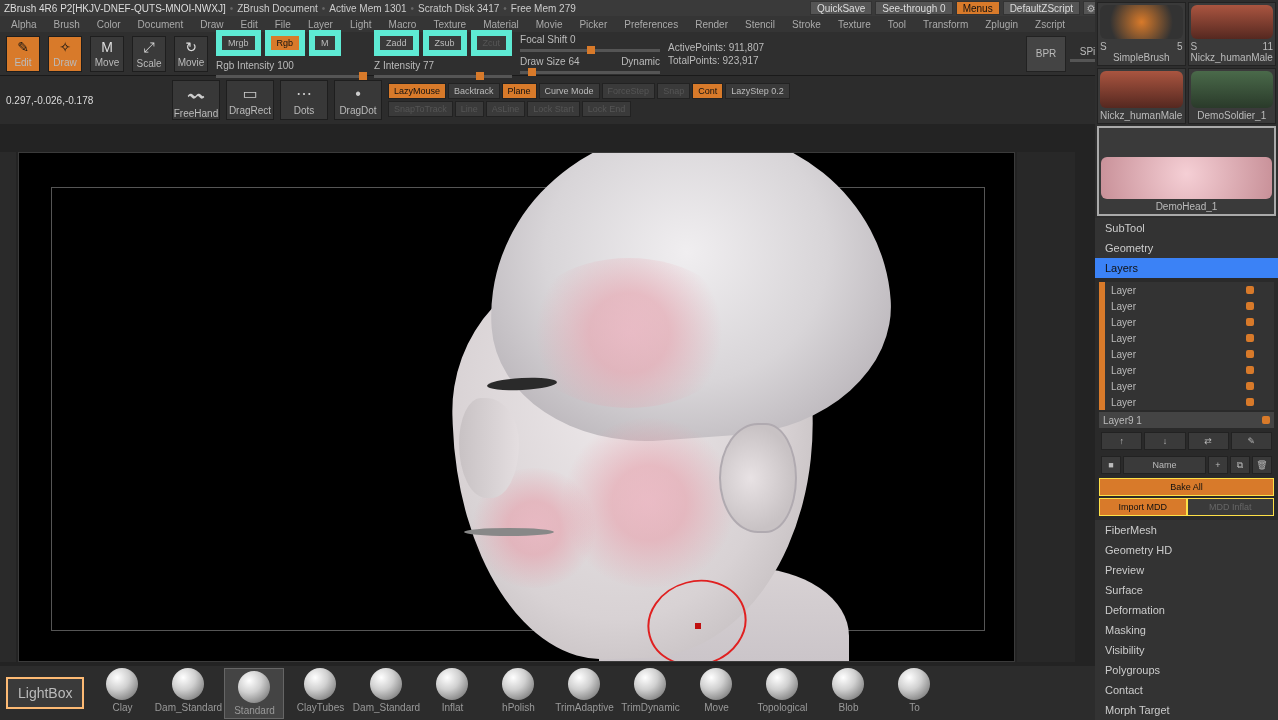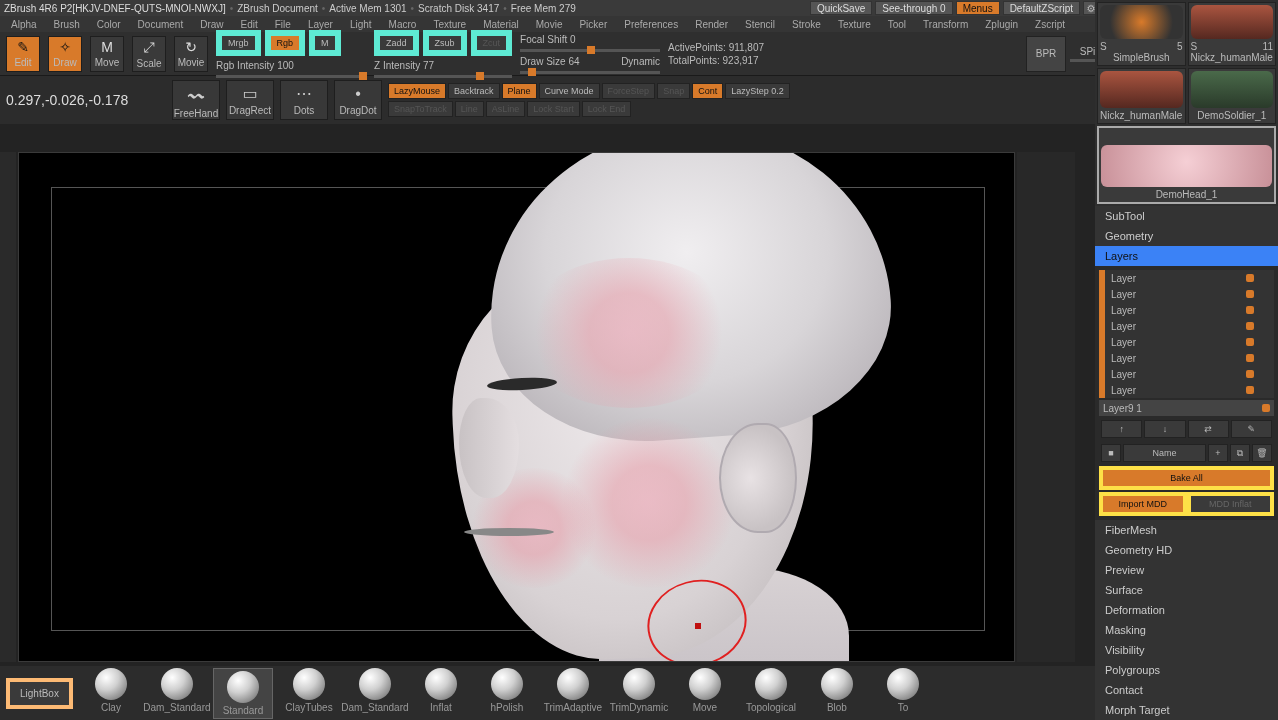--- a/index.html
+++ b/index.html
@@ -28,7 +28,7 @@
 .statblock{display:flex;flex-direction:column;gap:2px;font-size:10px;color:#ddd}
 .bprbtn{width:40px;height:36px;background:#444;border:1px solid #222;display:flex;align-items:center;justify-content:center;cursor:pointer;font-size:10px}
 .toolrow2{height:48px;background:#2c2c2c;display:flex;align-items:center;padding:4px 6px;gap:6px}
-.coord{font-size:14px;color:#ddd;min-width:100px}
+.coord{font-size:10px;color:#ddd;min-width:100px}
 .swatch{width:30px;height:30px;border:1px solid #444}
 .modebtn{width:48px;height:40px;background:#383838;border:1px solid #1e1e1e;display:flex;flex-direction:column;align-items:center;justify-content:center;gap:2px;cursor:pointer;font-size:8px}
 .modebtn .glyph{font-size:16px;color:#ccc}

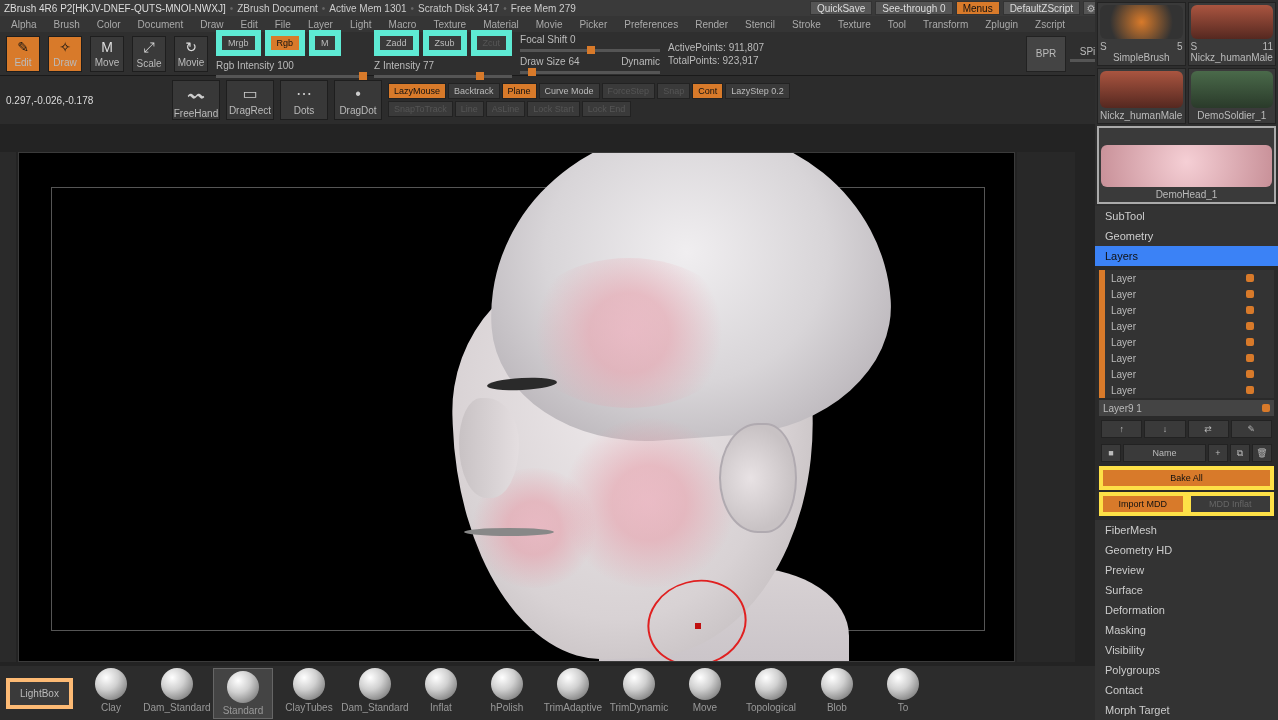--- a/index.html
+++ b/index.html
@@ -72,7 +72,7 @@
 .layerbtns{display:flex;gap:2px;padding:2px}
 .lsbtn{flex:1;height:18px;background:#3a3a3a;border:1px solid #222;display:flex;align-items:center;justify-content:center;font-size:9px;cursor:pointer}
 .actionrow{display:flex;gap:0}
-.actbtn{flex:1;background:#3a3a3a;padding:3px 4px;font-size:9px;border:4px solid #fde047;cursor:pointer;text-align:center}
+.actbtn{flex:1;background:#3a3a3a;padding:3px 4px;font-size:9px;border:1px solid #fde047;cursor:pointer;text-align:center}
 .actbtn.orange{background:#d87a2a;color:#111}
 .bottombar{position:absolute;left:0;bottom:0;width:1095px;height:54px;background:#2c2c2c;display:flex;align-items:center;padding:0 6px;gap:8px}
 .lightbox{background:#3a3a3a;padding:6px 10px;font-size:10px;border:4px solid #fdba74;cursor:pointer}

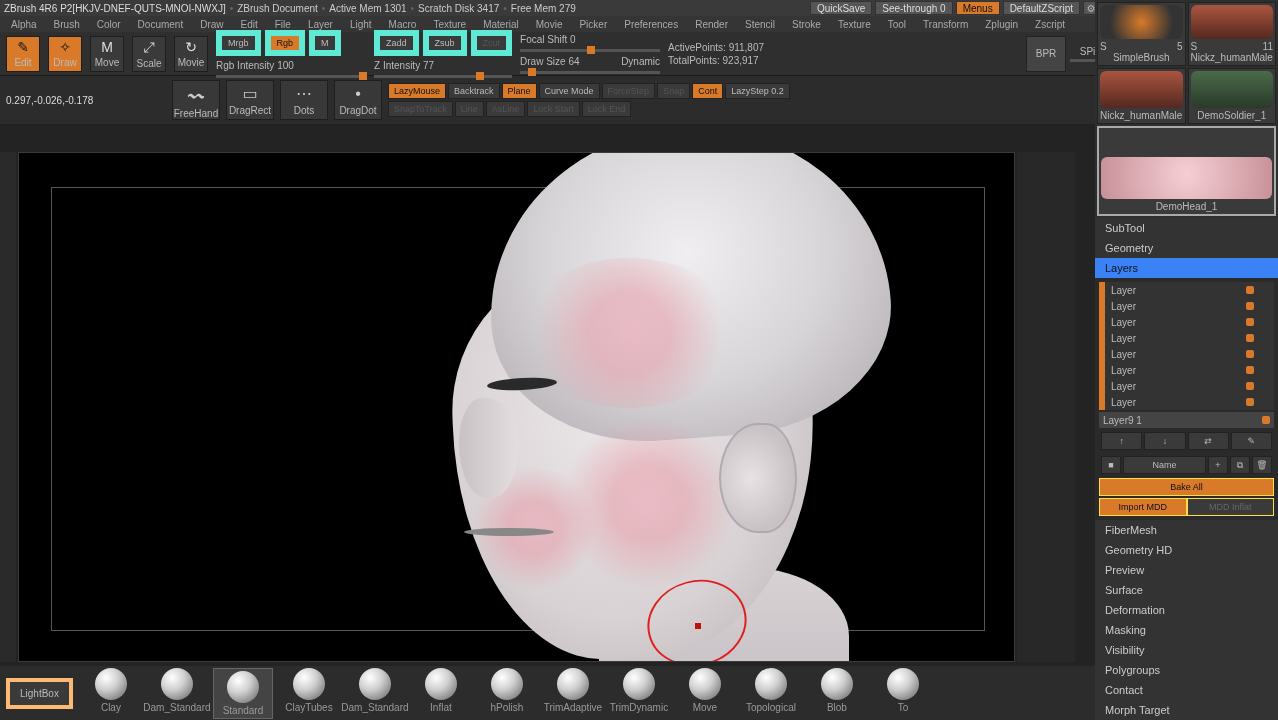--- a/index.html
+++ b/index.html
@@ -75,7 +75,7 @@
 .actbtn{flex:1;background:#3a3a3a;padding:3px 4px;font-size:9px;border:1px solid #fde047;cursor:pointer;text-align:center}
 .actbtn.orange{background:#d87a2a;color:#111}
 .bottombar{position:absolute;left:0;bottom:0;width:1095px;height:54px;background:#2c2c2c;display:flex;align-items:center;padding:0 6px;gap:8px}
-.lightbox{background:#3a3a3a;padding:6px 10px;font-size:10px;border:4px solid #fdba74;cursor:pointer}
+.lightbox{background:#3a3a3a;padding:6px 10px;font-size:14px;border:2px solid #fdba74;cursor:pointer}
 .brushthumb{width:60px;display:flex;flex-direction:column;align-items:center;gap:2px;cursor:pointer}
 .brushball{width:32px;height:32px;background:radial-gradient(circle at 35% 30%,#fff 0%,#d0d0d0 40%,#707070 90%);border-radius:50%}
 .brushthumb.active{background:#444;border:1px solid #666;padding:2px}

